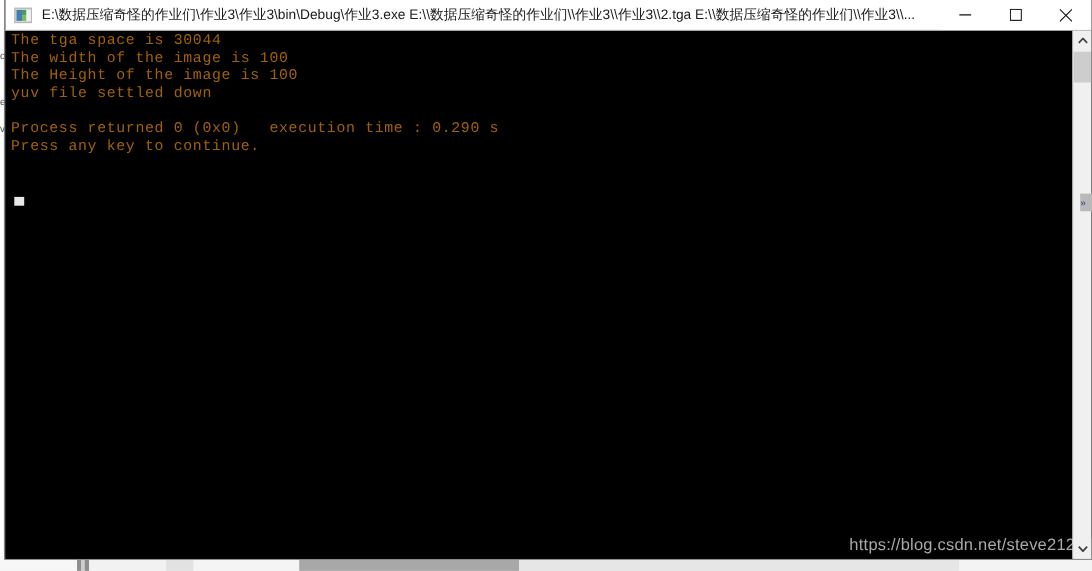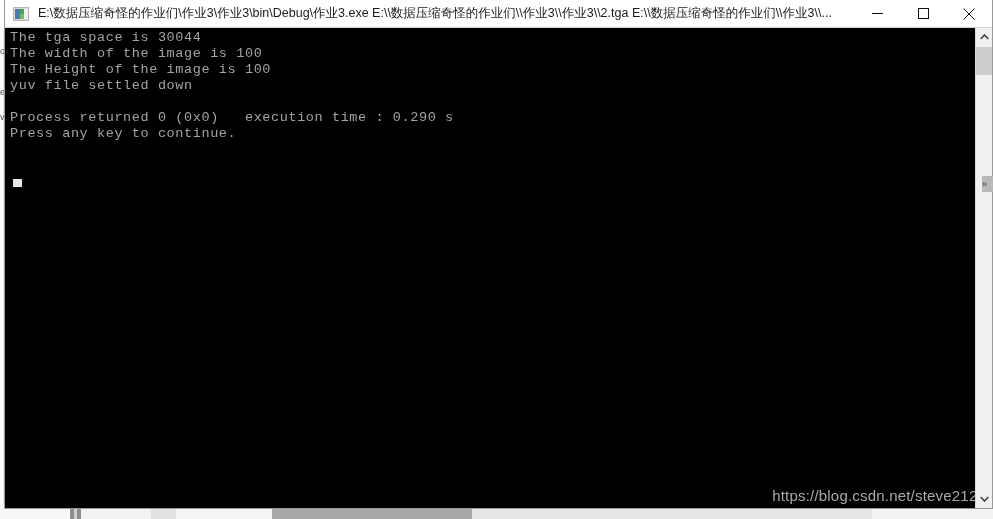--- a/index.html
+++ b/index.html
@@ -132,7 +132,7 @@
   #console-text {
     position: absolute;
     left: 5px; top: 2px;
-    color: #a3a3a3;
+    color: #a16207;
     font-family: "Liberation Mono", "DejaVu Sans Mono", monospace;
     font-size: 13.5px;
     line-height: 16px;

